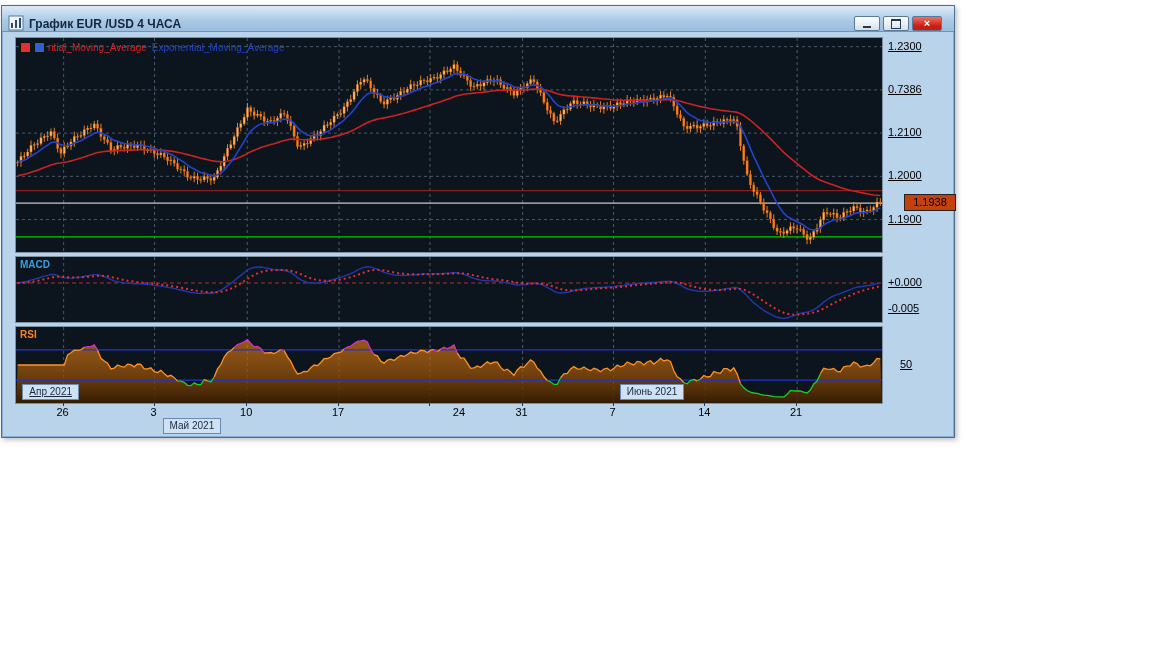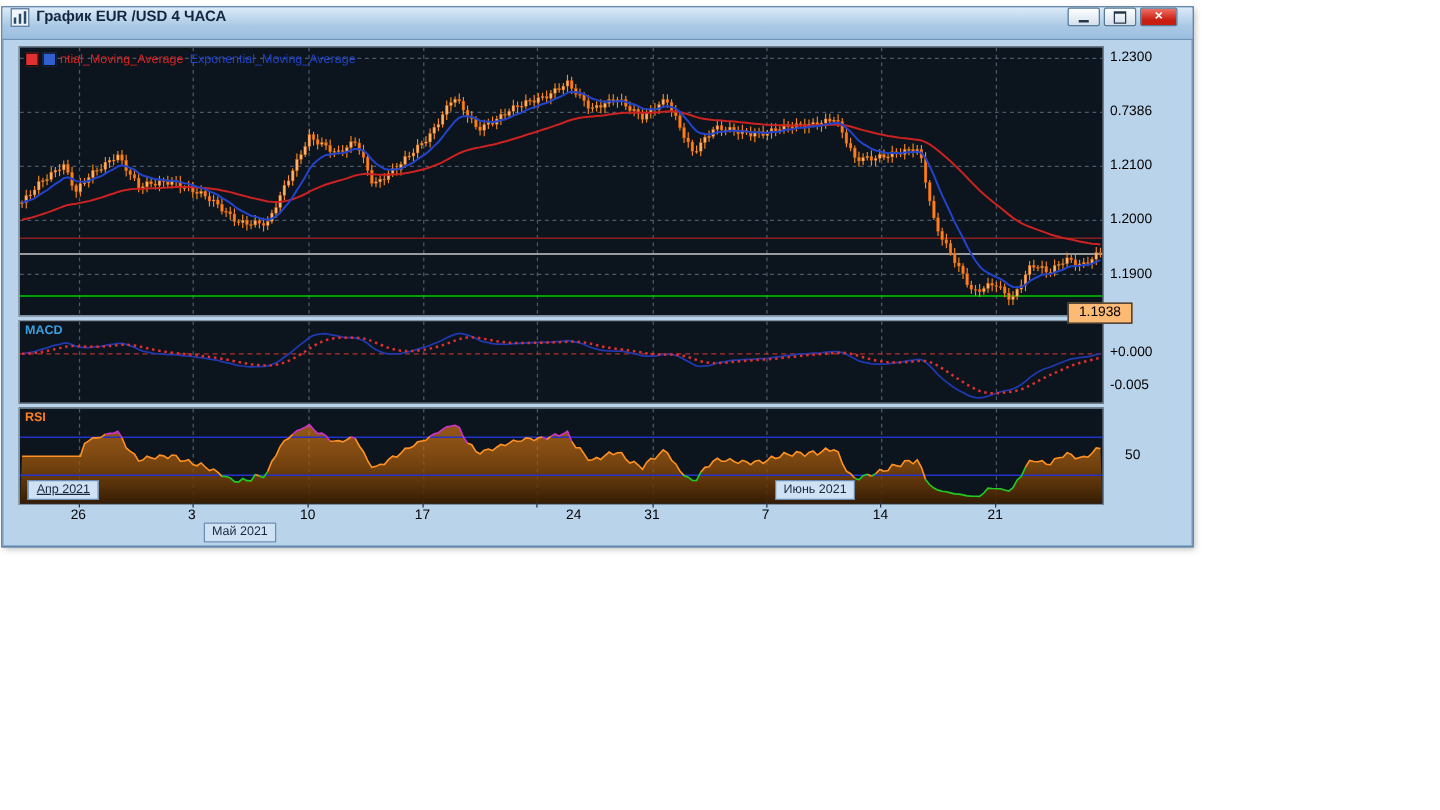--- a/index.html
+++ b/index.html
@@ -10,7 +10,7 @@
           box-shadow:0 0 0 1px #86aed2 inset, 2px 2px 5px rgba(0,0,0,.25);}
   .titlebar{position:absolute;left:0;top:0;right:0;height:26px;
             background:linear-gradient(#dcebf9,#a9c8e4 60%,#9bbede);
-            border-bottom:1px solid #6f94b8;display:flex;align-items:flex-start;
+            border-bottom:1px solid #6f94b8;display:flex;align-items:flex-end;
             padding:0 6px;box-sizing:border-box;}
   .app-icon{width:16px;height:16px;margin-right:5px;display:inline-block;}
   .title{font-size:12px;font-weight:bold;color:#13253f;flex:1;

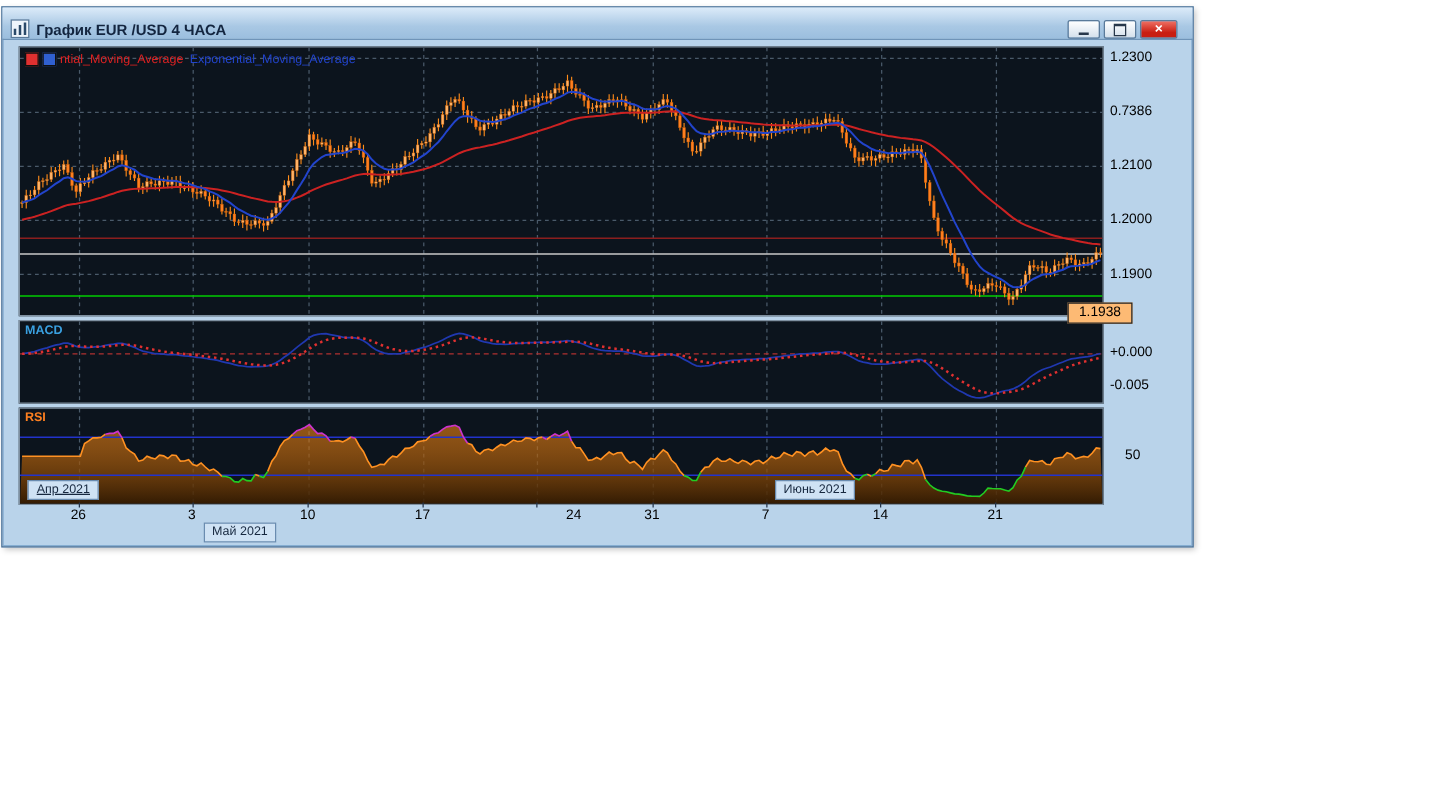--- a/index.html
+++ b/index.html
@@ -41,7 +41,7 @@
   .rsi-label{color:#ff8020;}
   #axis-layer{position:absolute;inset:0;pointer-events:none;}
   .y-label,.x-label{position:absolute;font-size:11px;color:#000;}
-  .y-label{left:886px;}
+  .y-label{left:886px;text-decoration:underline;}
   .x-label{width:26px;text-align:center;}
   #price-box{position:absolute;left:852px;width:50px;height:15px;background:#fdba74;
              border:1px solid #222;color:#000;font-size:11px;text-align:center;

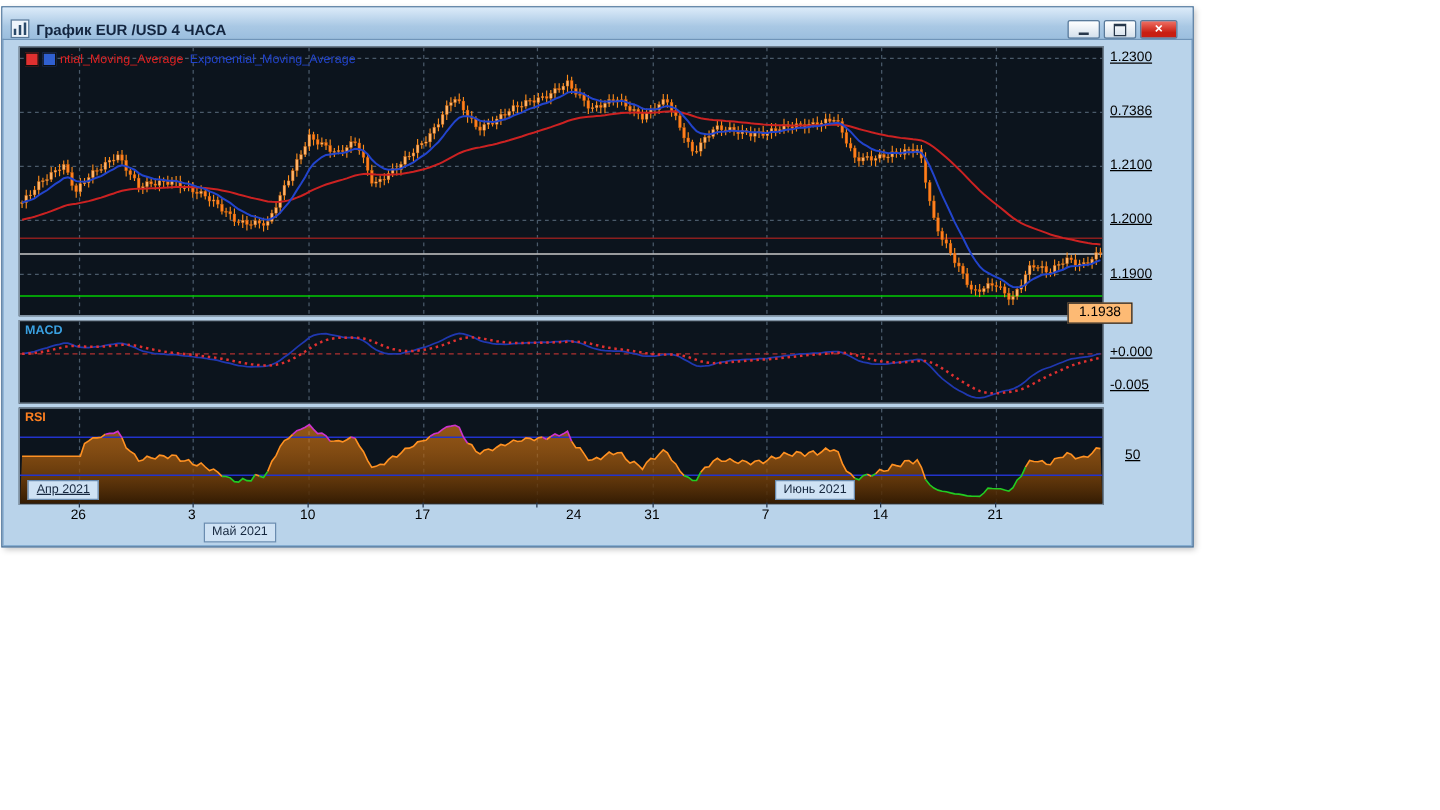--- a/index.html
+++ b/index.html
@@ -43,9 +43,9 @@
   .y-label,.x-label{position:absolute;font-size:11px;color:#000;}
   .y-label{left:886px;text-decoration:underline;}
   .x-label{width:26px;text-align:center;}
-  #price-box{position:absolute;left:852px;width:50px;height:15px;background:#fdba74;
+  #price-box{position:absolute;left:902px;width:50px;height:15px;background:#c2410c;
              border:1px solid #222;color:#000;font-size:11px;text-align:center;
-             line-height:15px;margin-top:48px;}
+             line-height:15px;}
   .month-box{position:absolute;height:14px;line-height:14px;padding:0 6px;
              background:#cfe2f4;border:1px solid #6a8cb0;color:#17283f;
              font-size:10px;white-space:nowrap;}

